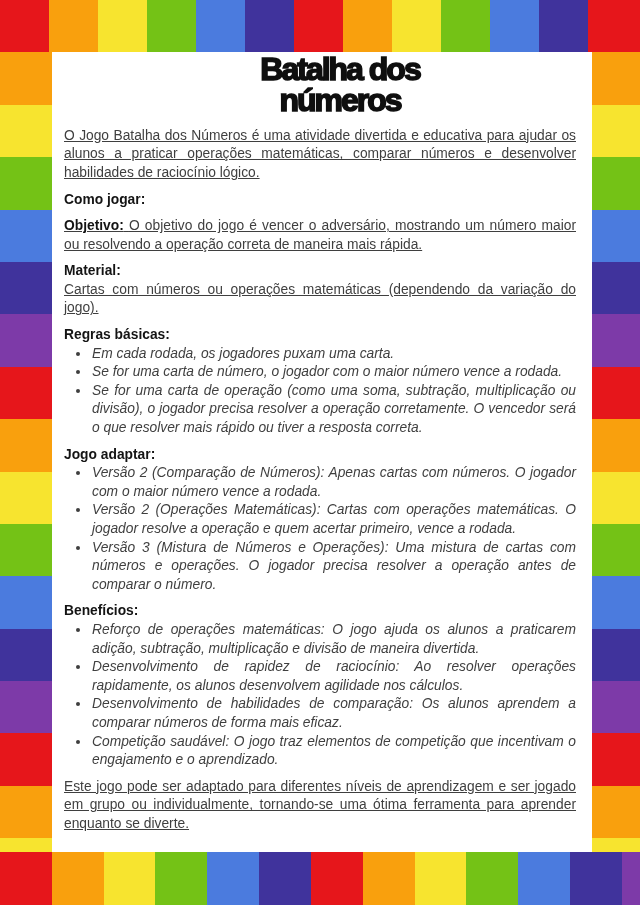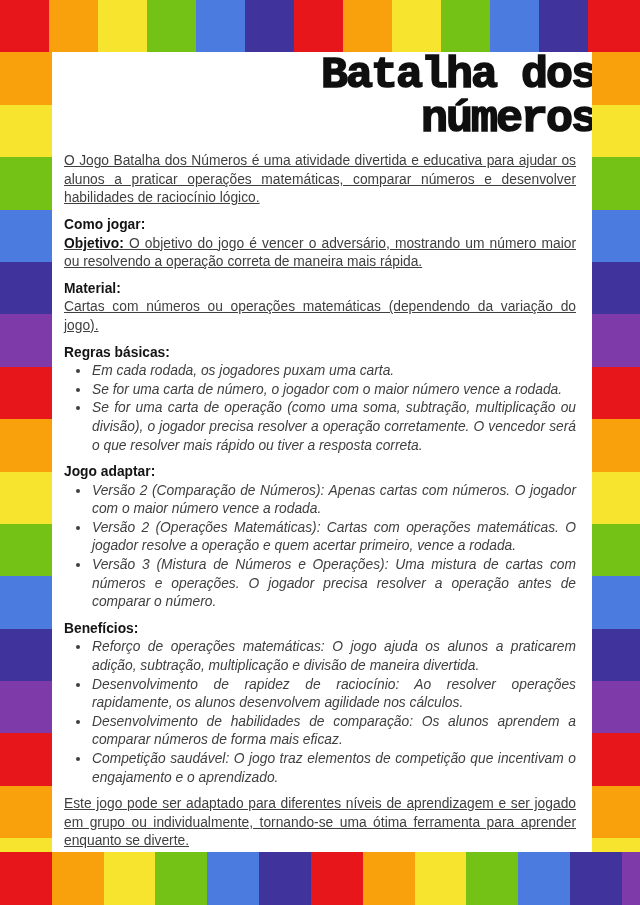--- a/index.html
+++ b/index.html
@@ -39,13 +39,13 @@
     font-size: 13.8px; line-height: 18.6px;
   }
   .title {
-    font-family: Liberation Mono, monospace;
+    font-family: Liberation Sans, sans-serif;
     font-weight: bold;
-    font-size: 45px; line-height: 0.98;
+    font-size: 32px; line-height: 0.98;
     letter-spacing: -2px;
     color: var(--title-color, #0f0f0f);
     -webkit-text-stroke: 1.6px var(--title-color, #0f0f0f);
-    text-align: right;
+    text-align: center;
     position: relative; left: 20px;
     margin: 0 0 10px 0;
   }

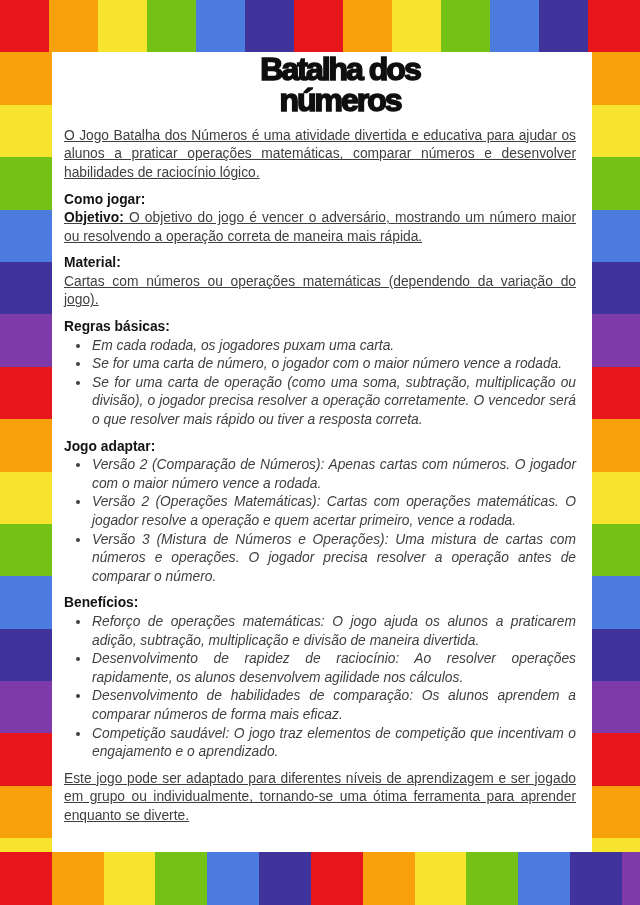--- a/index.html
+++ b/index.html
@@ -56,7 +56,7 @@
   }
   p { margin: 0 0 8px 0; text-decoration: underline; }
   p.justify { text-align: justify; }
-  p.objetivo { }
+  p.objetivo { margin-top: 8px; }
   strong { color: var(--heading-color, #141414); }
   ul { margin: 0 0 8px 0; padding-left: 27px; font-style: italic; }
   li { text-align: justify; padding-left: 1px; }

